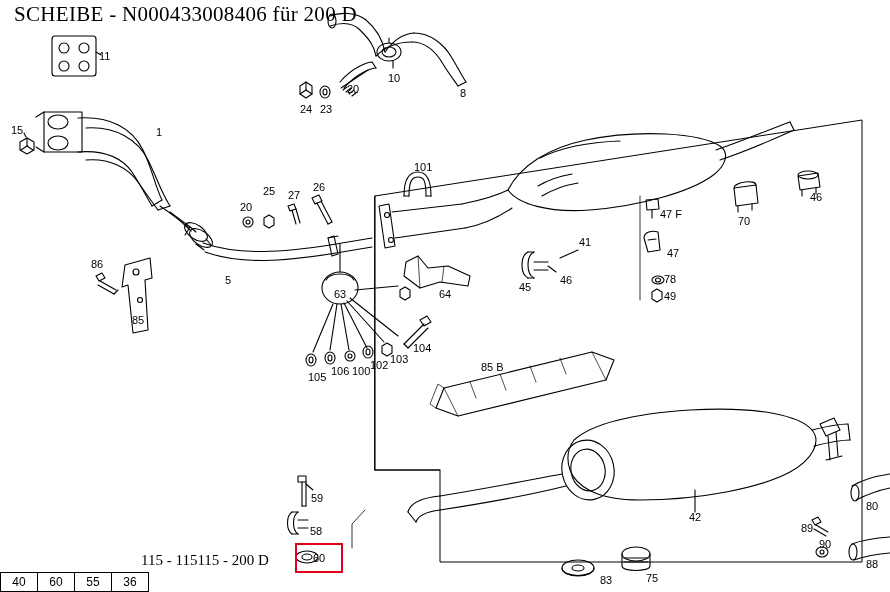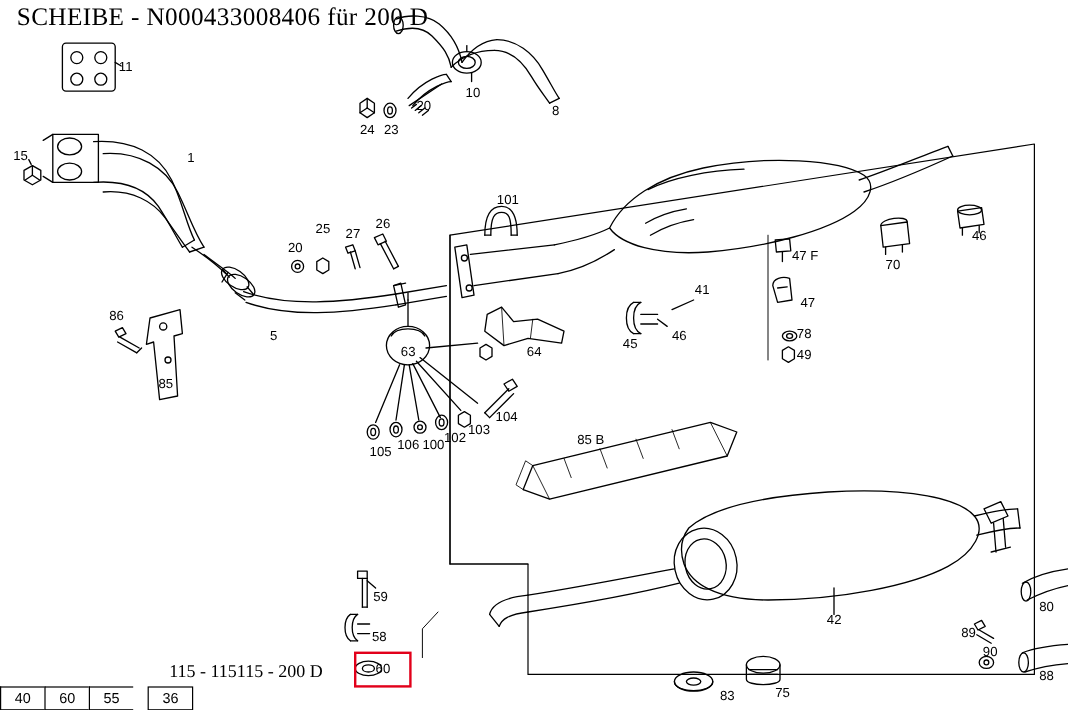--- a/index.html
+++ b/index.html
@@ -9,7 +9,7 @@
   .partno{position:absolute;left:141px;top:552px;font-size:15px;font-family:"Liberation Serif",serif;white-space:nowrap;}
   .legend{position:absolute;left:0;bottom:0;display:flex;font-size:12px;font-family:"Liberation Sans",sans-serif;}
   .legend div{border:1px solid #000;border-right:none;padding:2px 7px 2px 7px;min-width:22px;text-align:center;background:#fff;}
-  .legend div:last-child{border-right:1px solid #000;margin-left:12px;}
+  .legend div:last-child{border-right:1px solid #000;}
   .hl{position:absolute;border:2px solid #e2001a;box-sizing:border-box;}
   .lbl{position:absolute;font-size:11px;font-family:"Liberation Sans",sans-serif;white-space:nowrap;}
 </style>

